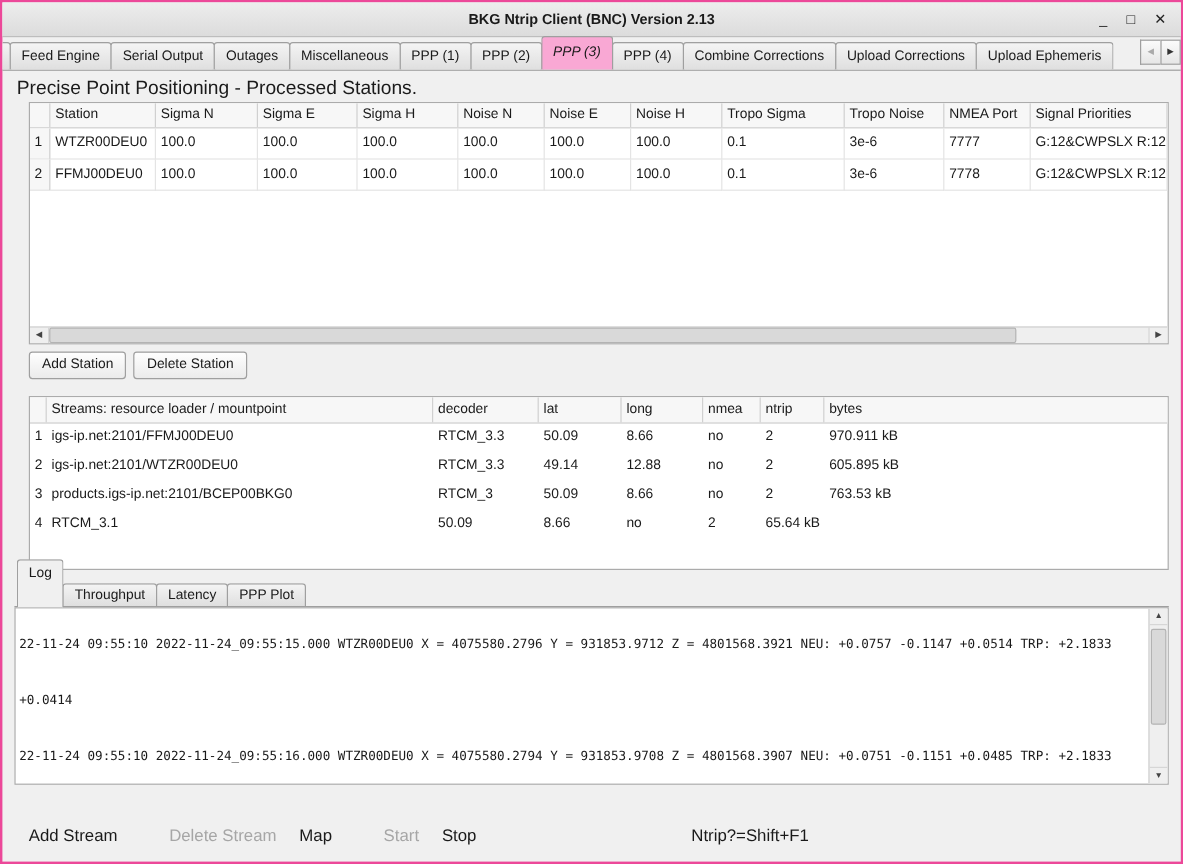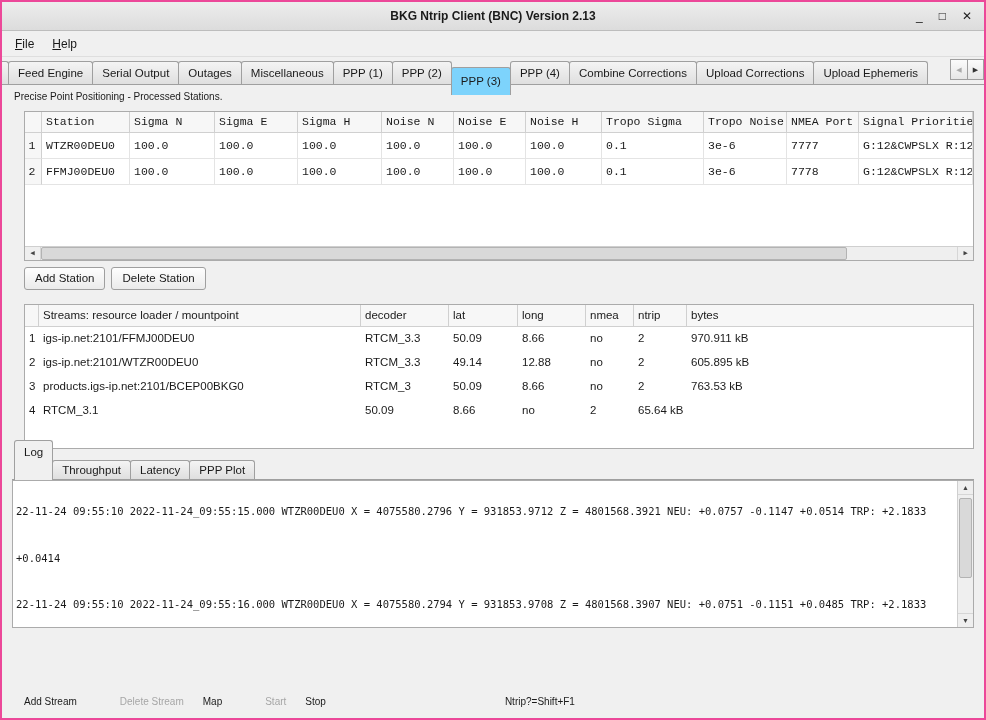--- a/index.html
+++ b/index.html
@@ -125,10 +125,6 @@
     </div>
   </div>
 
-  <div class="menubar">
-    <span class="menu-item">File</span>
-    <span class="menu-item">Help</span>
-  </div>
 
   <div class="tabbar">
     <span class="tab-sliver"></span>

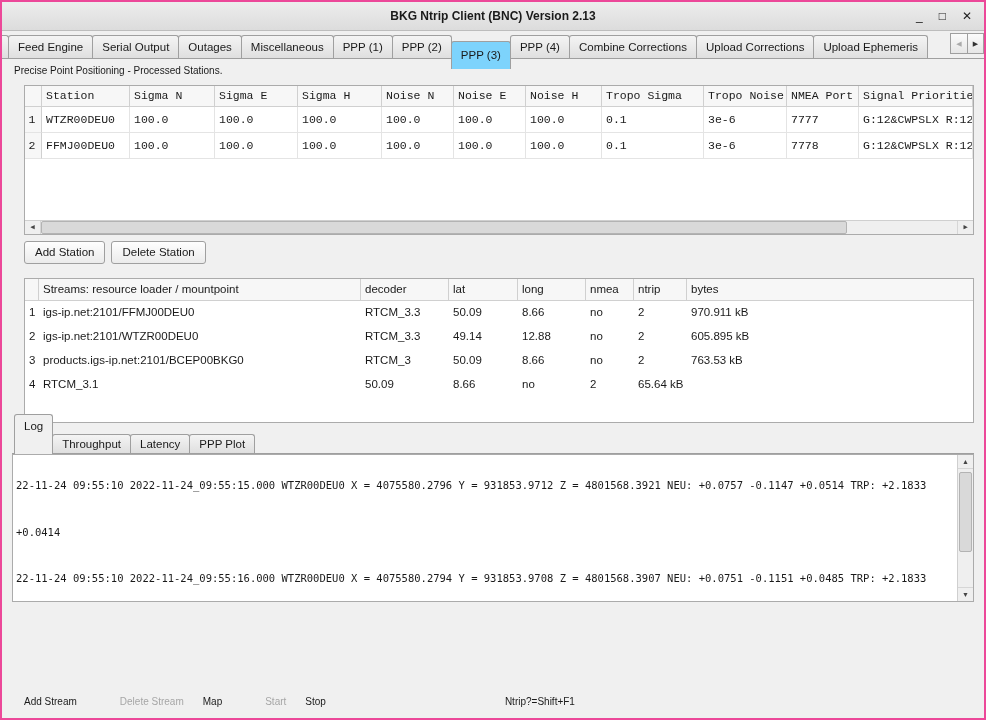--- a/index.html
+++ b/index.html
@@ -28,8 +28,8 @@
   .tab { height:23px; line-height:22px; padding:0 9px; font-size:11.5px; white-space:nowrap;
     background:linear-gradient(#f4f4f4,#dfdfdf); border:1px solid #9f9f9f; border-bottom:none;
     border-radius:3px 3px 0 0; margin-right:-1px; color:#1a1a1a; }
-  .tab.selected { height:28px; line-height:26px; background:#7dd3fc; position:relative;
-    top:11px; z-index:2; }
+  .tab.selected { height:28px; line-height:26px; background:#f9a8d4; position:relative;
+    top:0; z-index:2;font-style:italic; }
   .tab-sliver { width:7px; height:23px; background:linear-gradient(#f4f4f4,#dfdfdf);
     border:1px solid #9f9f9f; border-bottom:none; border-left:none; border-radius:0 3px 0 0; margin-right:-1px; }
   .tab-scroll { margin-left:auto; display:flex; align-self:center; margin-bottom:2px; }

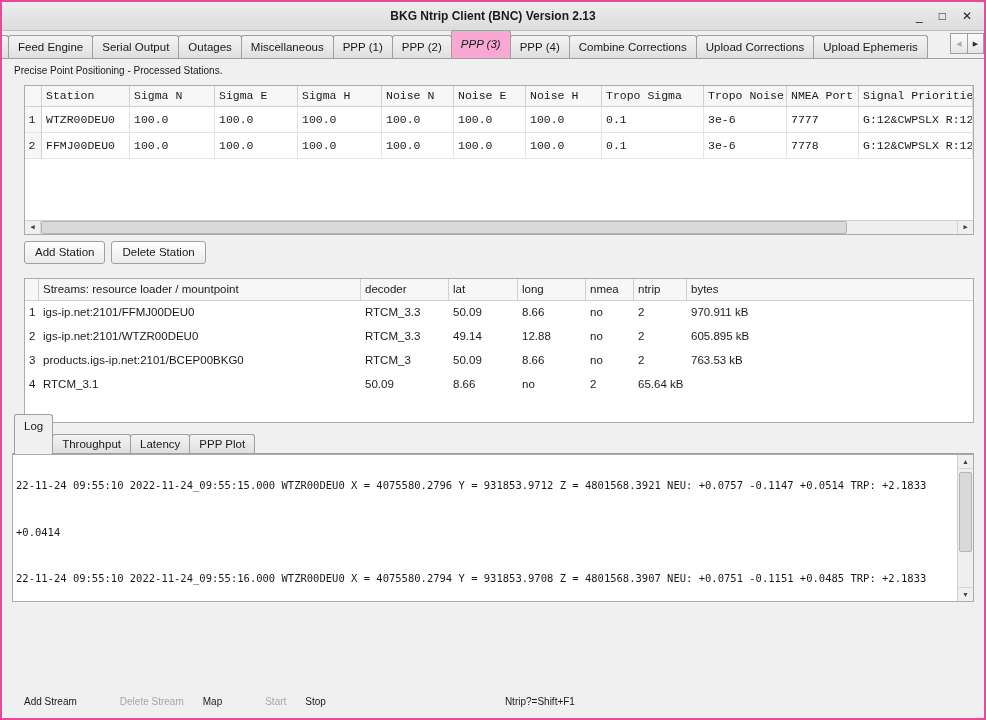--- a/index.html
+++ b/index.html
@@ -40,7 +40,7 @@
 
   
   .content { flex:1; padding:0 10px; overflow:hidden; display:flex; flex-direction:column; }
-  .caption { margin:6px 0 6px 2px; font-size:10px; height:14px; }
+  .caption { margin:6px 0 6px 2px; font-size:16px; height:14px; }
 
   
   .sta-table { margin-left:12px; height:150px; flex:none; background:#fff;

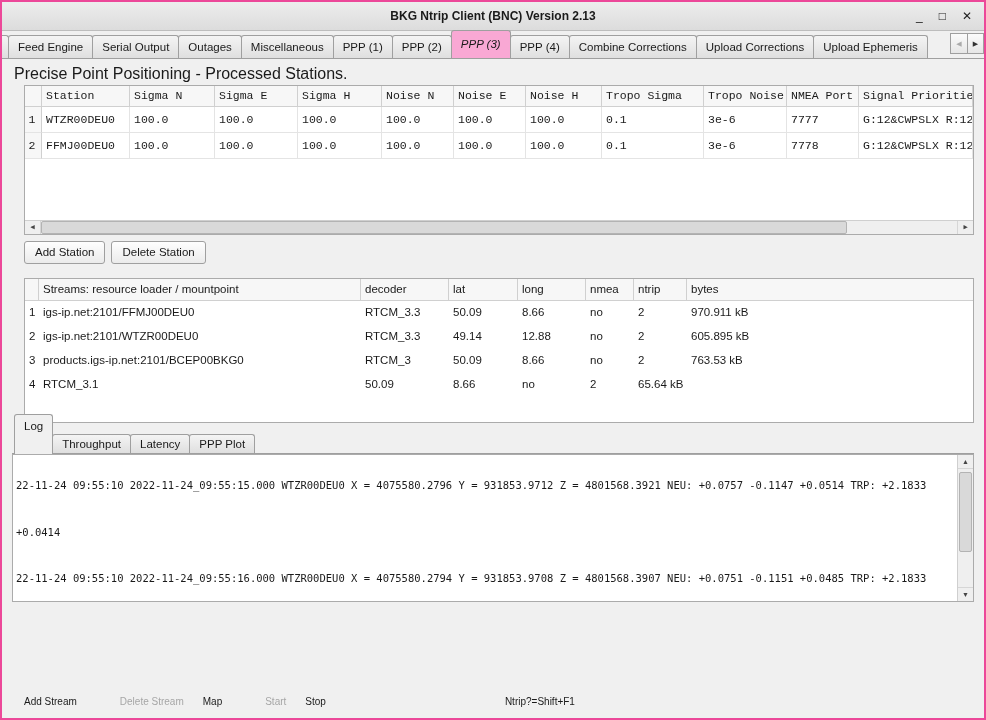--- a/index.html
+++ b/index.html
@@ -43,8 +43,8 @@
   .caption { margin:6px 0 6px 2px; font-size:16px; height:14px; }
 
   
-  .sta-table { margin-left:12px; height:150px; flex:none; background:#fff;
-    border:1px solid #ababab; position:relative; overflow:hidden;font-family:Liberation Mono, monospace; }
+  .sta-table { margin-left:12px; height:202px; flex:none; background:#fff;
+    border:1px solid #ababab; position:relative; overflow:hidden; }
   .sta-grid { display:grid; grid-template-columns:17px 88px 85px 83px 84px 72px 72px 76px 102px 83px 72px minmax(0,1fr); }
   .sta-head { height:21px; background:#f7f7f7; border-bottom:1px solid #d0d0d0; }
   .sta-head > div { border-right:1px solid #d0d0d0; padding:3px 4px 0; font-size:11.5px;

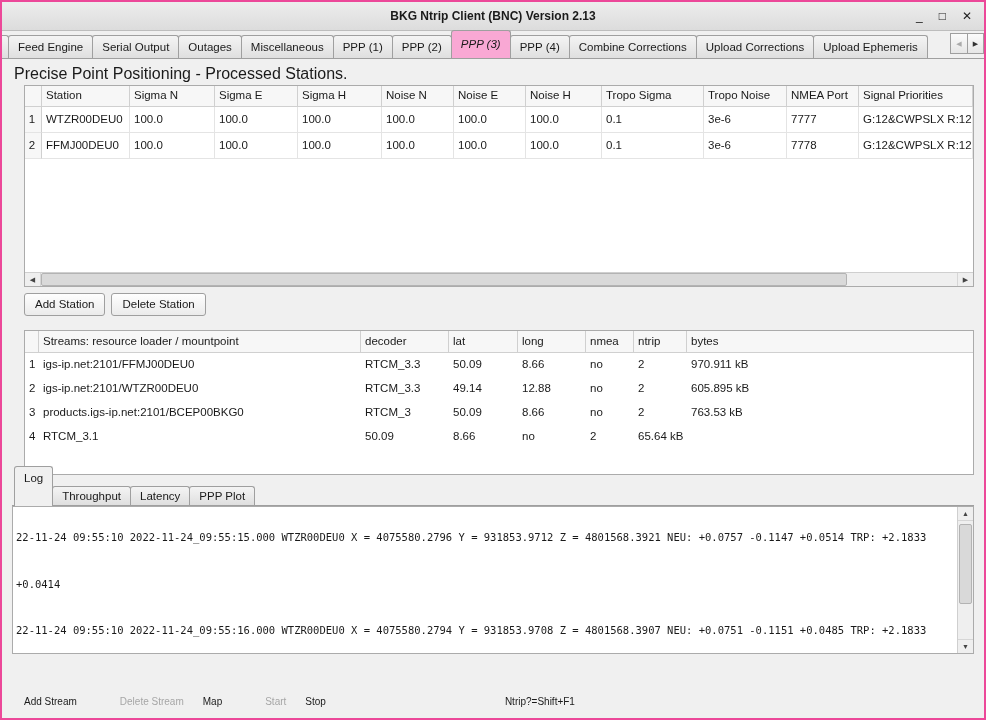--- a/index.html
+++ b/index.html
@@ -105,8 +105,8 @@
     background:#d9d9d9; border:1px solid #b3b3b3; border-radius:2px; }
 
   
-  .statusbar { margin-top:auto; height:30px; flex:none; display:flex; align-items:center;
-    padding:0 12px 4px; font-size:10px; }
+  .statusbar { margin-top:auto; height:30px; flex:none; display:flex; 
+    padding:0 12px 4px; font-size:14px; }
   .statusbar .sb-item { margin-right:19px; }
   .statusbar .disabled { color:#a6a6a6;margin-left:24px; }
   .statusbar .help { margin-left:160px; }

